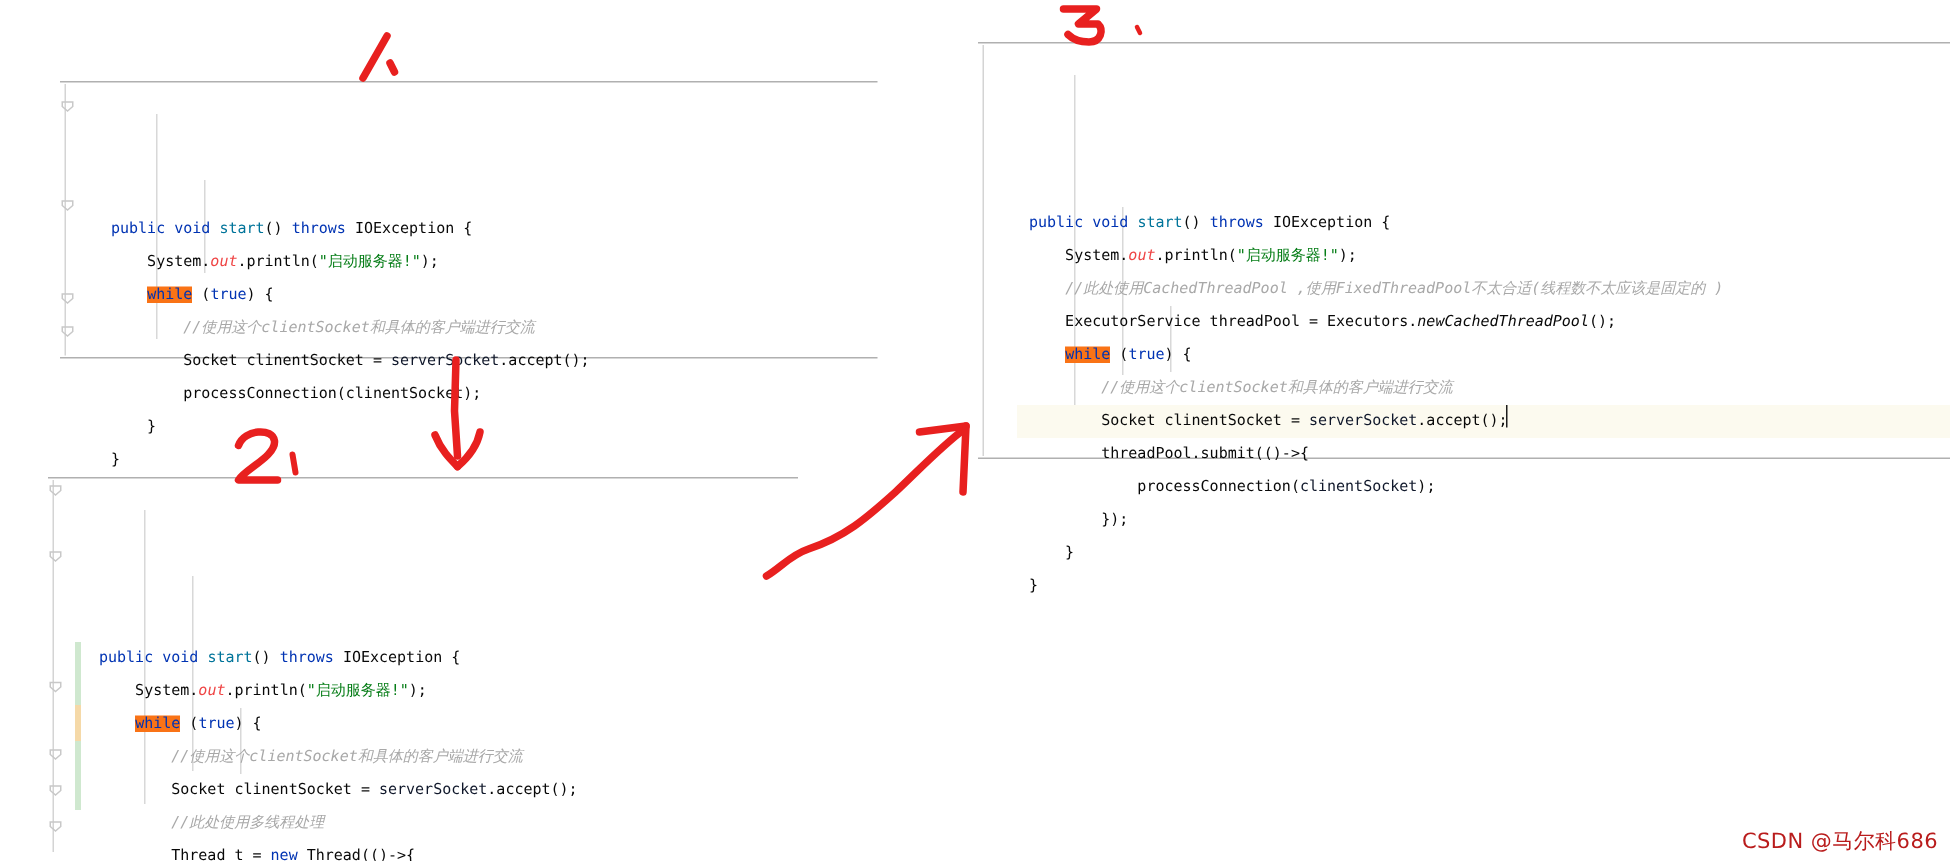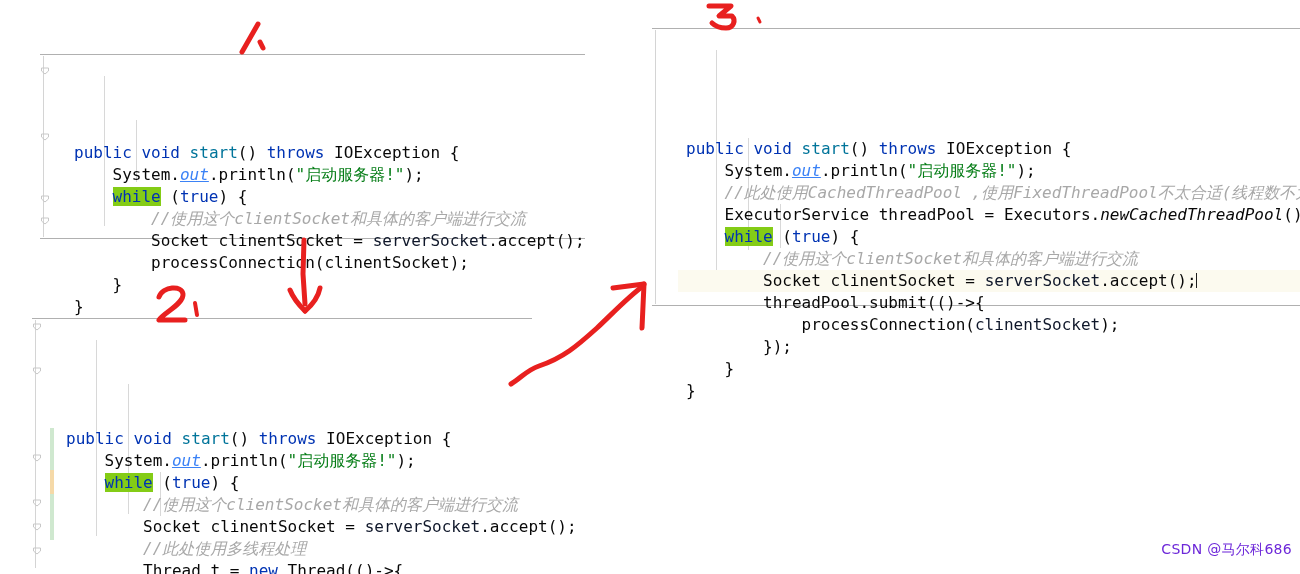--- a/index.html
+++ b/index.html
@@ -73,7 +73,7 @@
     right: 0;
     bottom: 0;
     font-family: "DejaVu Sans Mono", "Liberation Mono", monospace;
-    font-size: 16px;
+    font-size: 10px;
     line-height: 22px;
     color: #080808;
     white-space: pre;

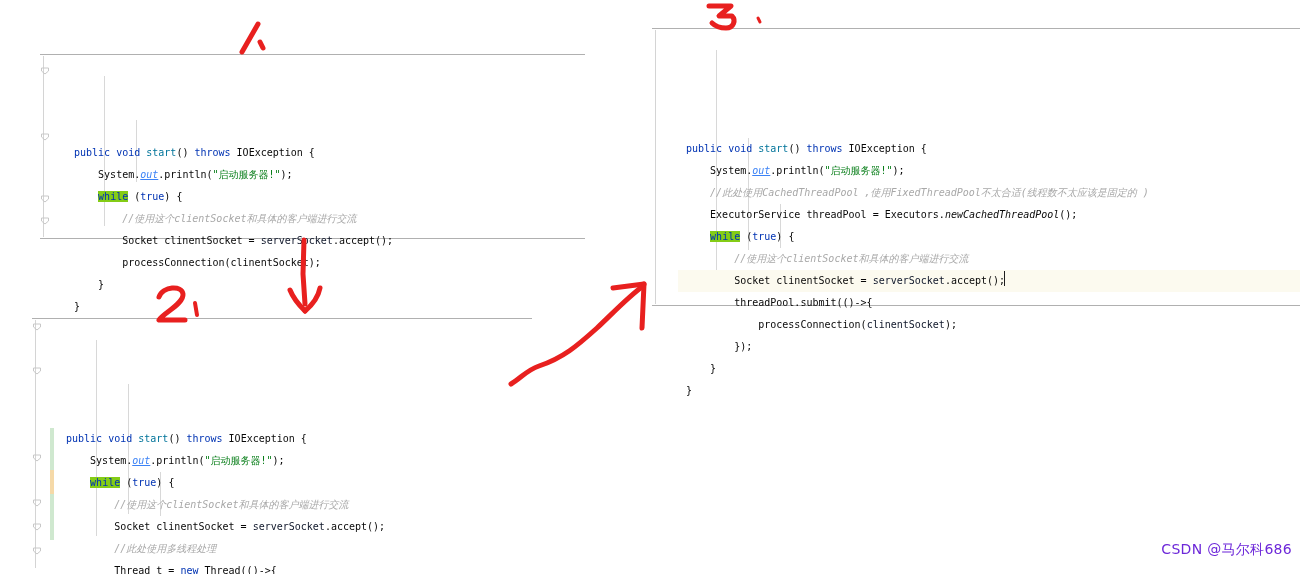--- a/index.html
+++ b/index.html
@@ -99,7 +99,7 @@
   .fn  { color: #00749a; }            
   .str { color: #067d17; }            
   .fld { color: #0f172a; }            
-  .fldi{ color: #3b82f6; font-style: italic; text-decoration: underline; }  
+  .fldi{ color: #ef4444; font-style: italic; }  
   .mi  { color: #080808; font-style: italic; }  
   .cm  { color: #a8a8a8; font-style: italic; }  
   .pl  { color: #080808; }            

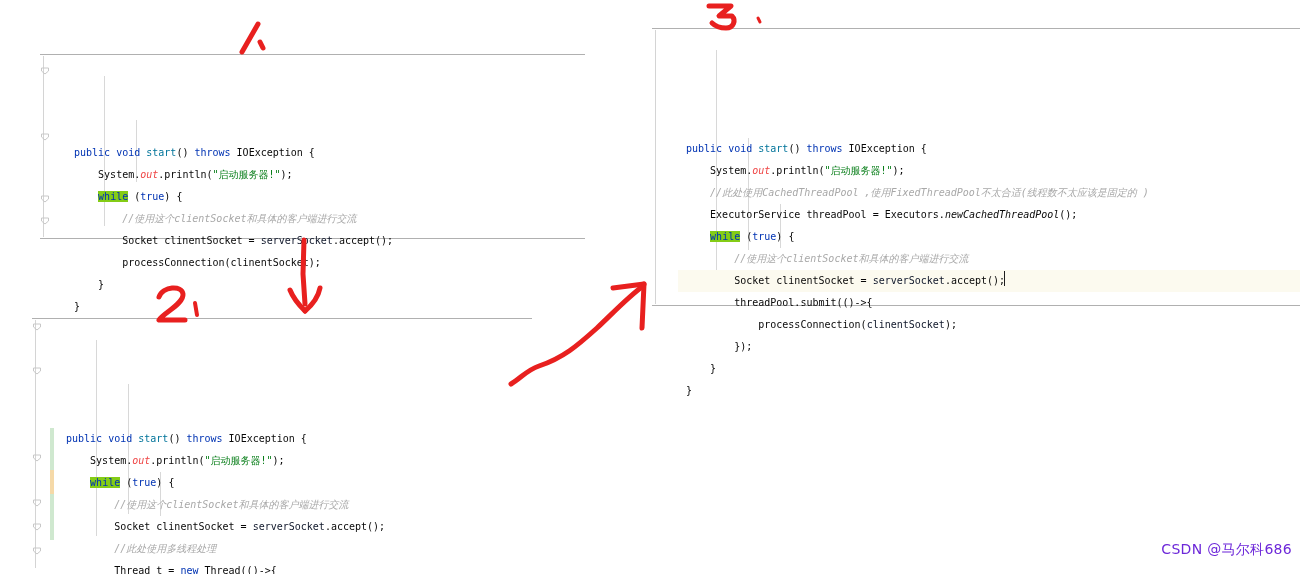--- a/index.html
+++ b/index.html
@@ -95,7 +95,7 @@
 
   
   .k   { color: #0033b3; }            
-  .k-hl{ color: #0033b3; background:#84cc16; } 
+  .k-hl{ color: #0033b3; background:#f97316; } 
   .fn  { color: #00749a; }            
   .str { color: #067d17; }            
   .fld { color: #0f172a; }            

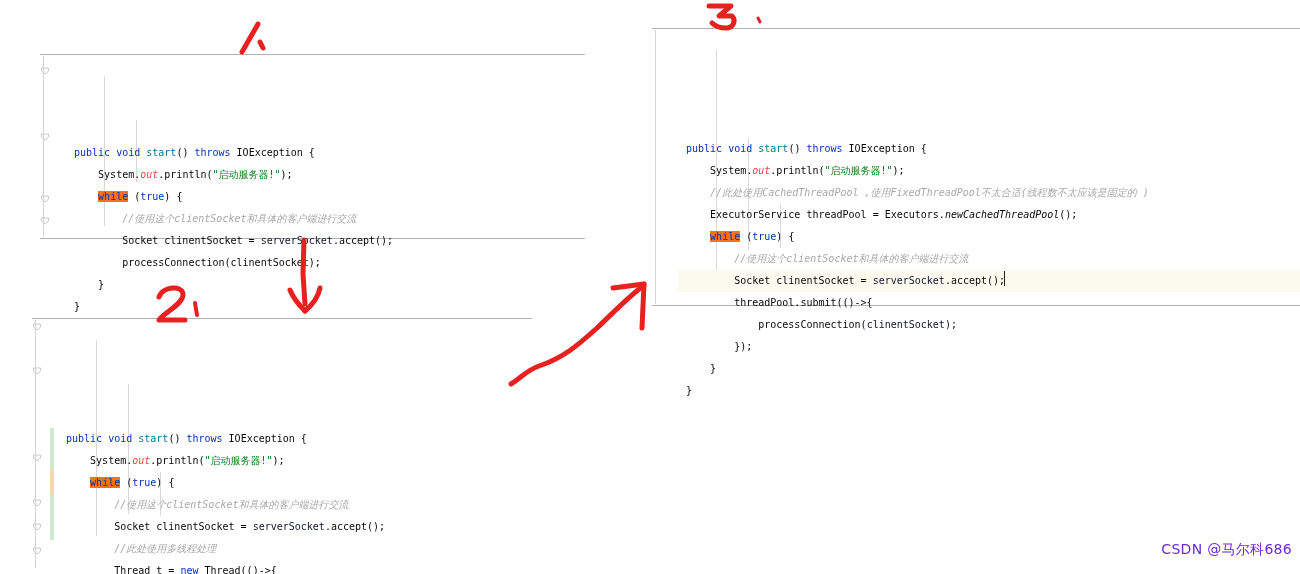--- a/index.html
+++ b/index.html
@@ -124,8 +124,8 @@
   .watermark {
     position: absolute;
     right: 8px;
-    bottom: 15px;
-    color: #6d28d9;
+    bottom: 4px;
+    color: #b91c1c;
     font-size: 14px;
     font-family: "DejaVu Sans", sans-serif;
     letter-spacing: 0.3px;

